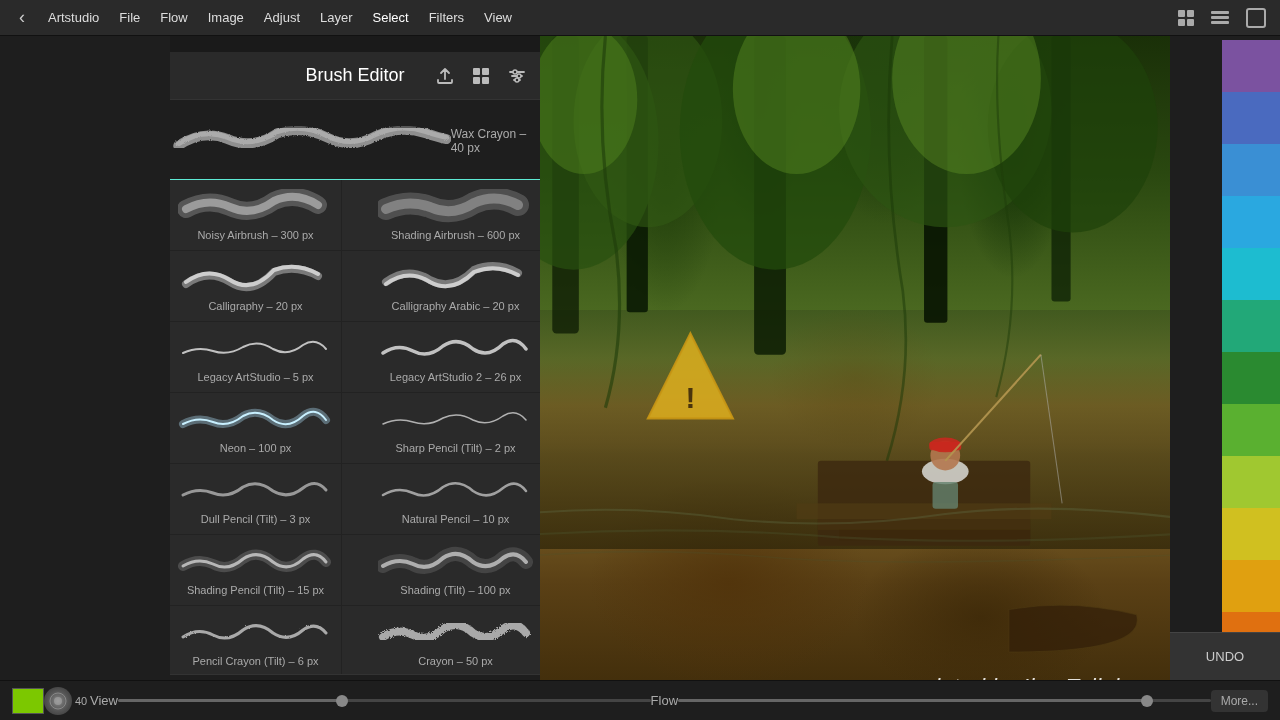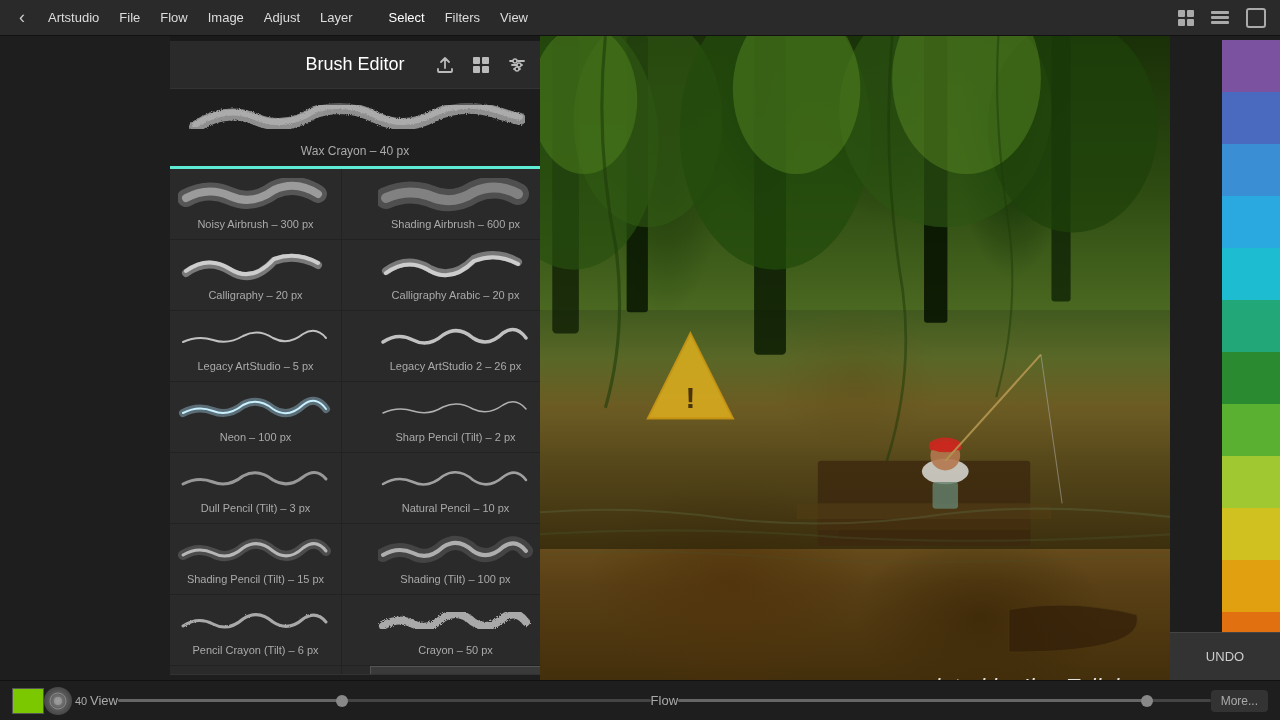--- a/index.html
+++ b/index.html
@@ -42,7 +42,6 @@
     .menu-item.active {
       color: #fff;
       font-weight: 500;
-      margin-left: 16px;
     }
     .menu-spacer { flex: 1; }
     .menu-grid-icon {

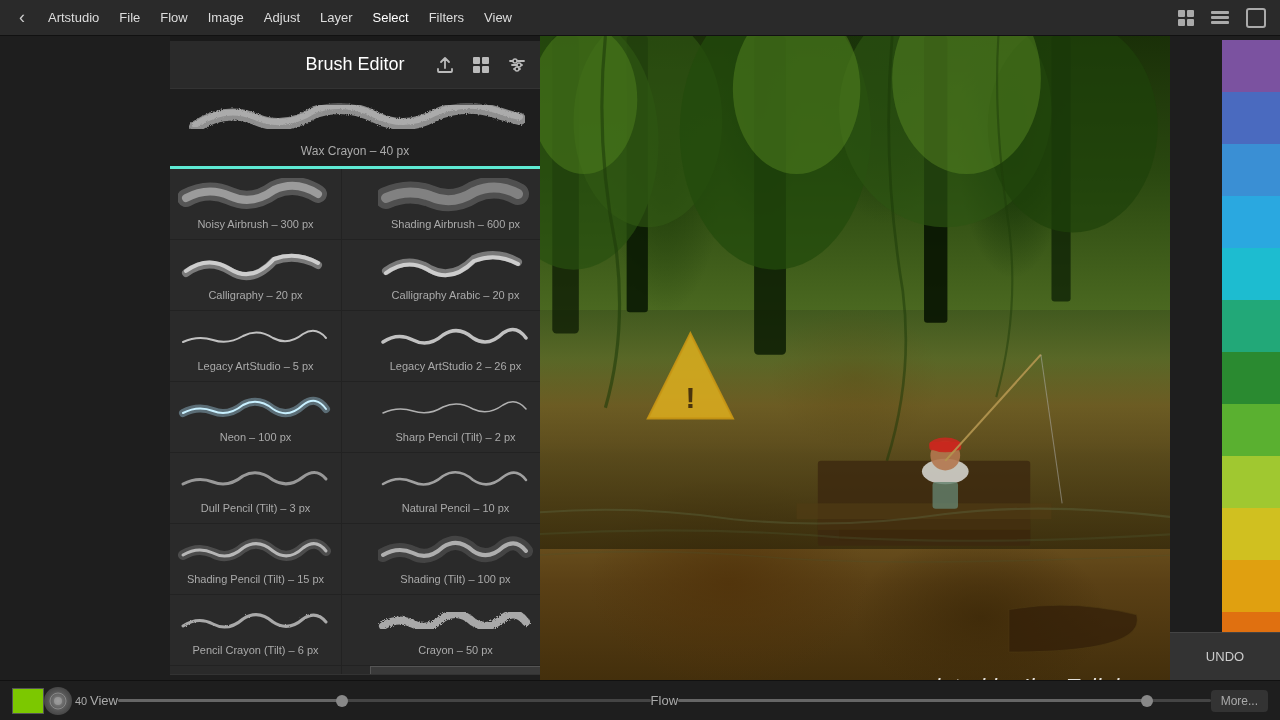--- a/index.html
+++ b/index.html
@@ -58,7 +58,7 @@
     
     .brush-panel {
       position: absolute;
-      top: 41px; left: 170px;
+      top: 52px; left: 170px;
       width: 370px;
       bottom: 0;
       background: #2a2a2a;

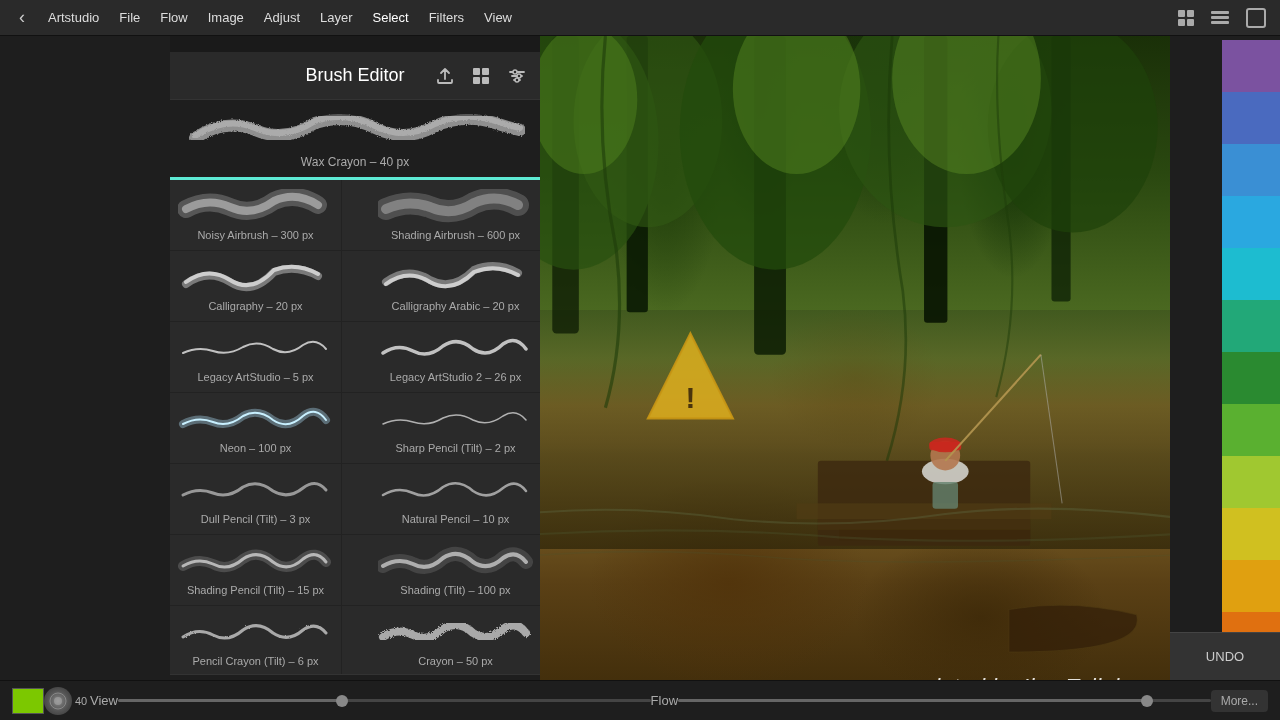--- a/index.html
+++ b/index.html
@@ -102,10 +102,10 @@
       height: 80px;
       background: #1e1e1e;
       display: flex;
-      flex-direction: column;
+      flex-direction: row;
       align-items: center;
       justify-content: center;
-      border-bottom: 3px solid #5eead4;
+      border-bottom: 1px solid #5eead4;
       position: relative;
     }
     .preview-stroke {

